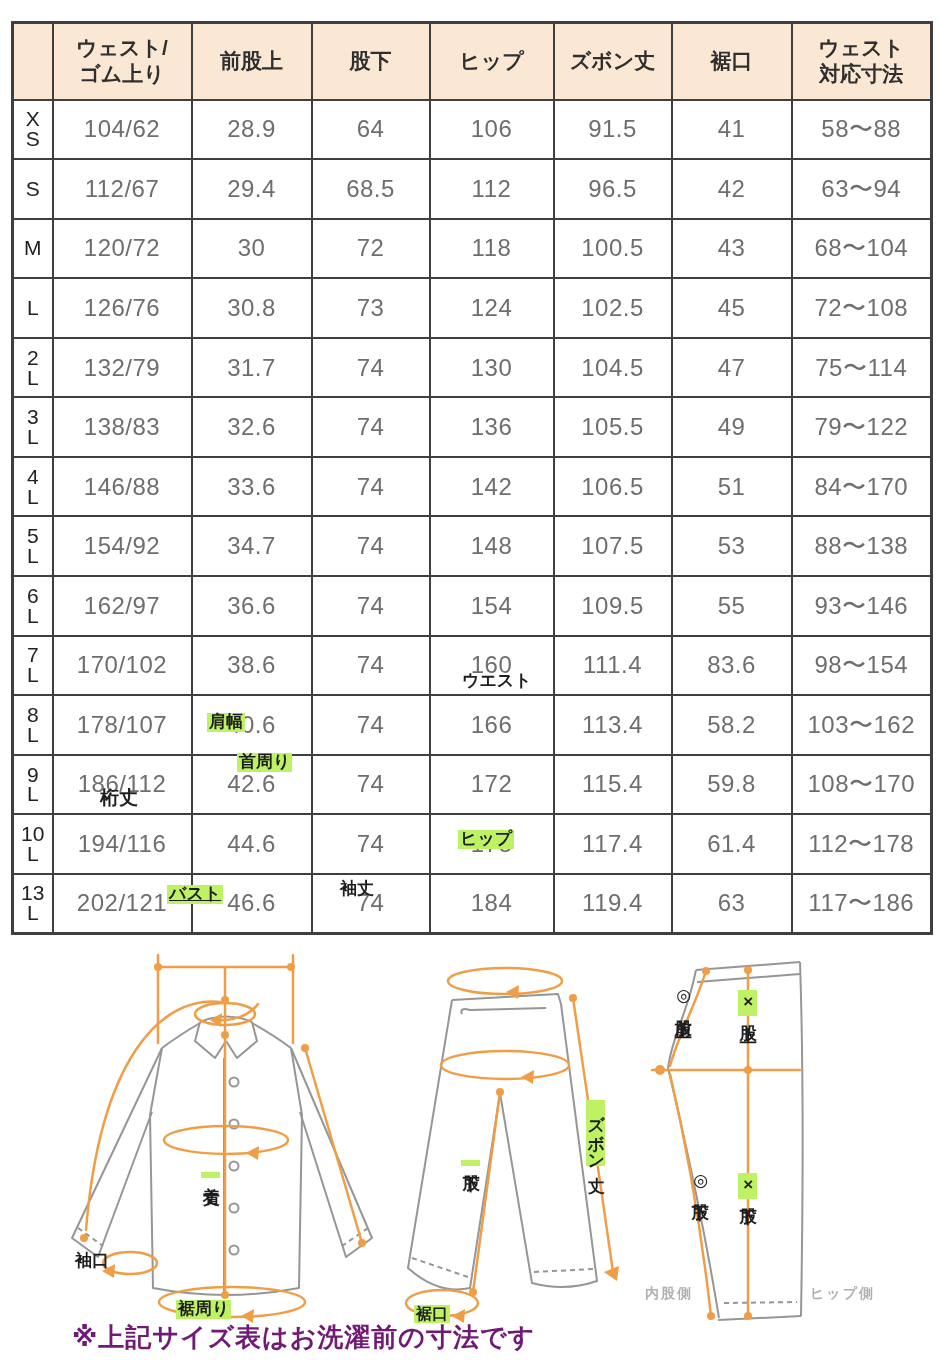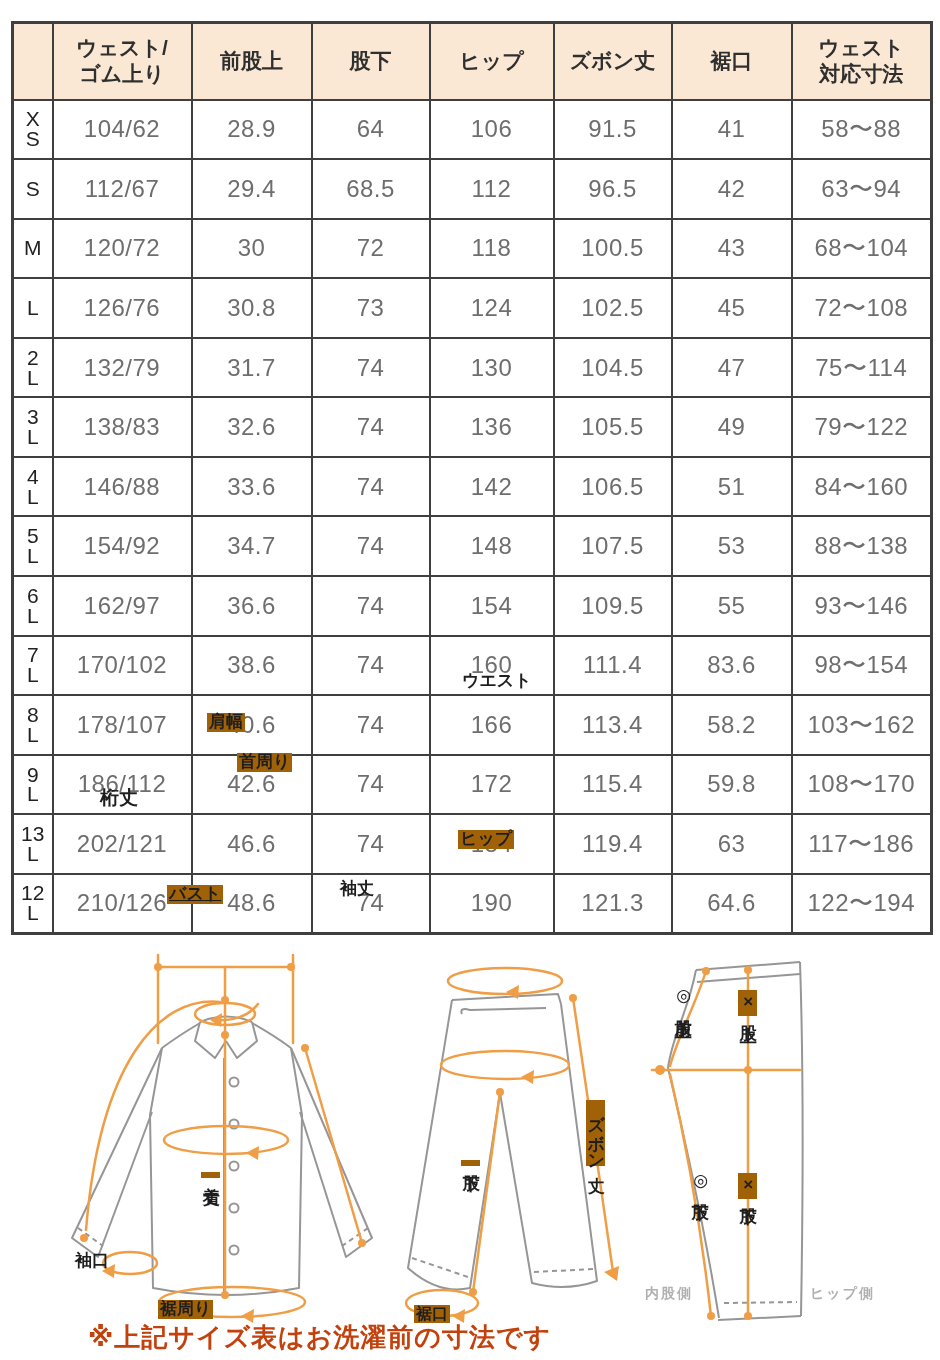--- a/index.html
+++ b/index.html
@@ -155,7 +155,7 @@
           <td>142</td>
           <td>106.5</td>
           <td>51</td>
-          <td>84〜160</td>
+          <td>84〜170</td>
         </tr>
         <tr>
           <th class="size">5

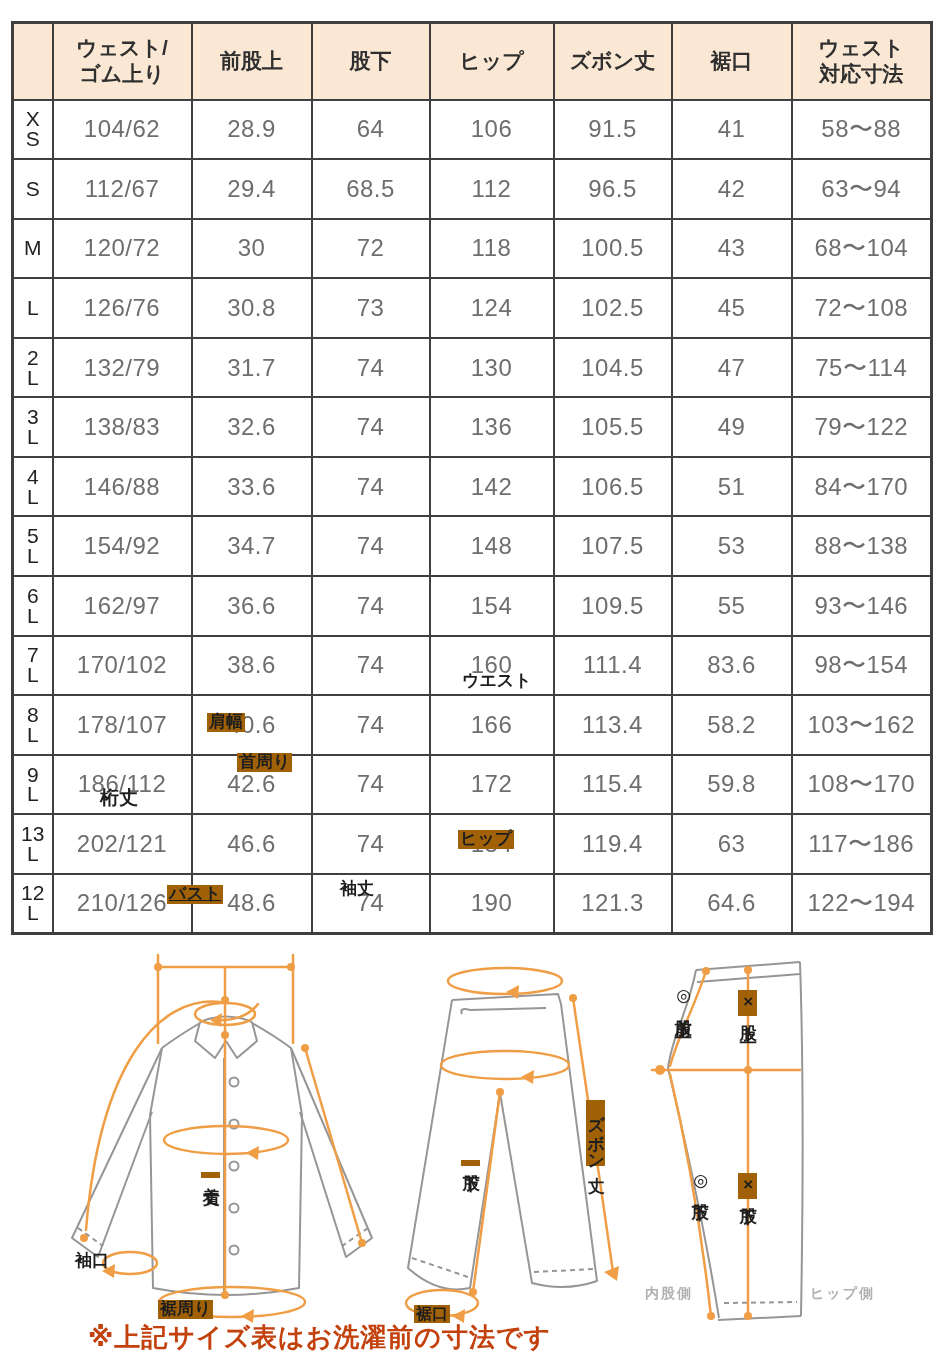--- a/index.html
+++ b/index.html
@@ -35,7 +35,7 @@
   .diagrams svg{position:absolute;left:0;top:0;}
   .dlabel{
     position:absolute;color:#1e1e1e;font-weight:700;font-size:17px;
-    background:#a16207;line-height:1.1;padding:0 2px;white-space:nowrap;
+    background:#bef264;line-height:1.1;padding:0 2px;white-space:nowrap;
   }
   .dlabel.nobg{background:transparent;}
   .vlabel{

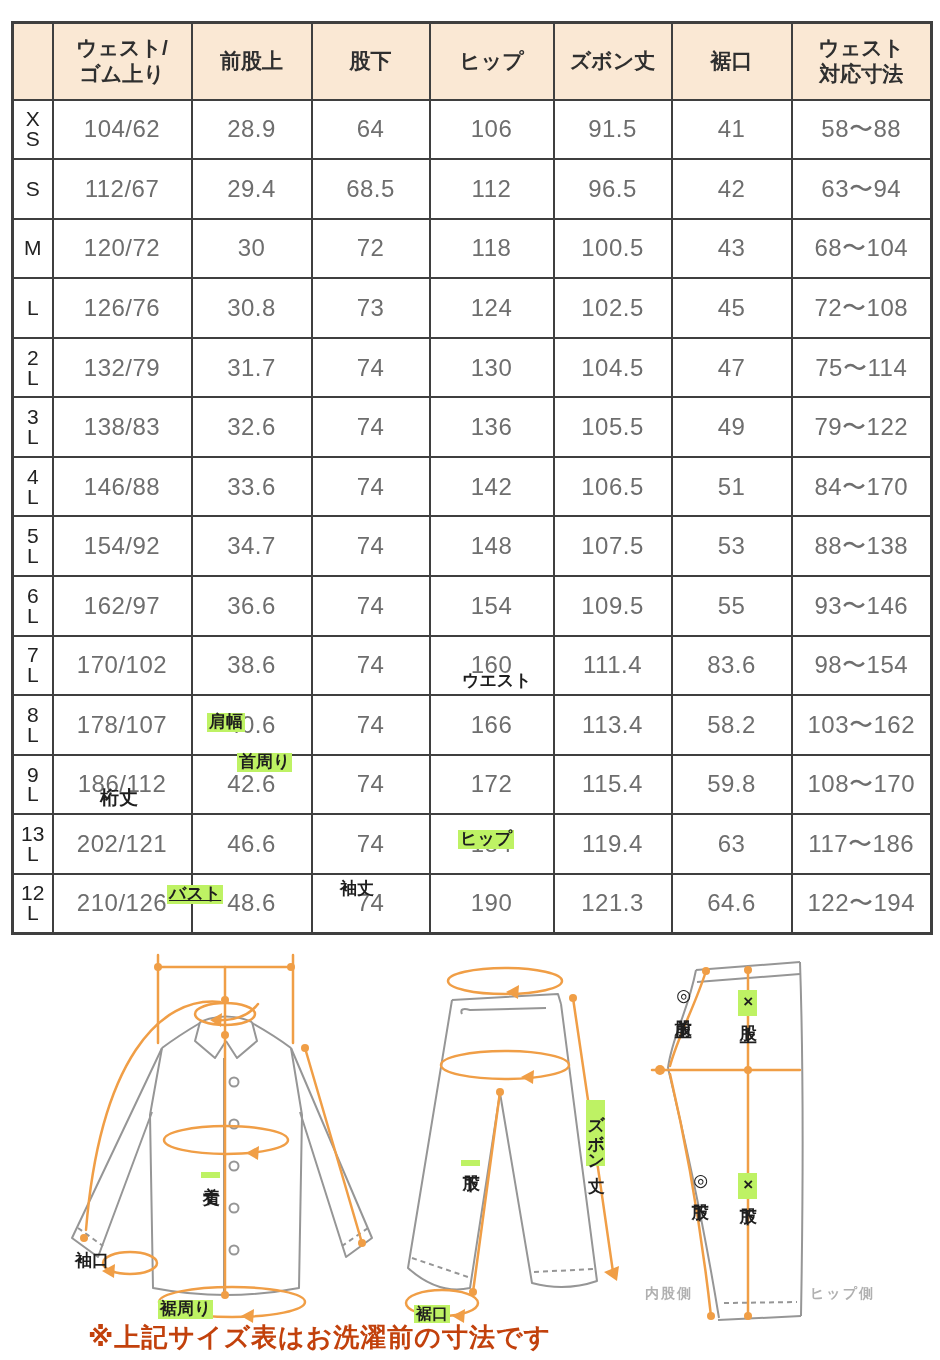--- a/index.html
+++ b/index.html
@@ -211,6 +211,17 @@
           <td>115.4</td>
           <td>59.8</td>
           <td>108〜170</td>
+        </tr>
+        <tr>
+          <th class="size">10
+L</th>
+          <td>194/116</td>
+          <td>44.6</td>
+          <td>74</td>
+          <td>178</td>
+          <td>117.4</td>
+          <td>61.4</td>
+          <td>112〜178</td>
         </tr>
         <tr>
           <th class="size">13

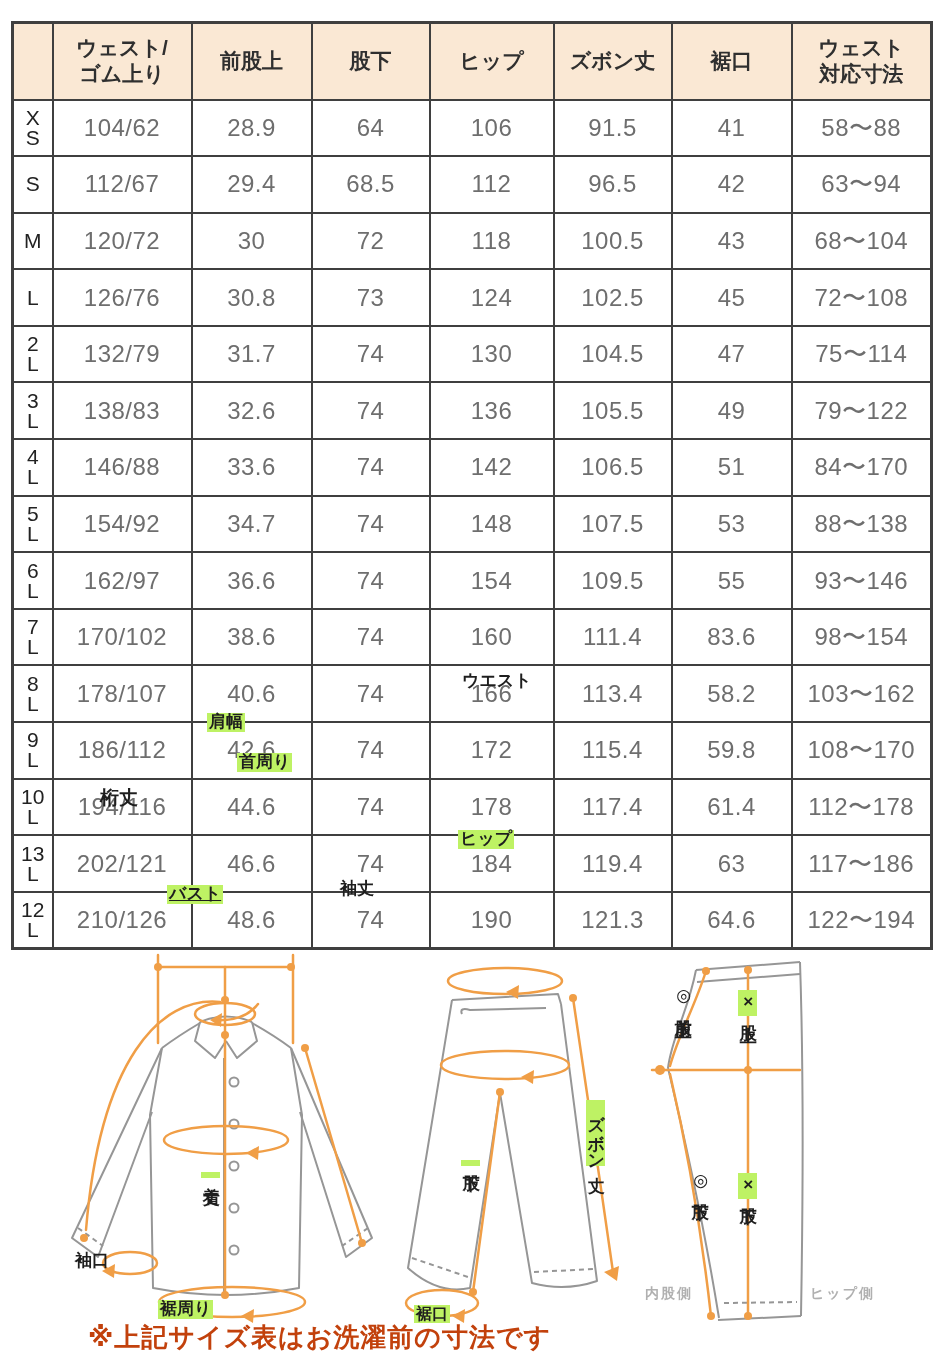--- a/index.html
+++ b/index.html
@@ -233,17 +233,6 @@
           <td>119.4</td>
           <td>63</td>
           <td>117〜186</td>
-        </tr>
-        <tr>
-          <th class="size">12
-L</th>
-          <td>210/126</td>
-          <td>48.6</td>
-          <td>74</td>
-          <td>190</td>
-          <td>121.3</td>
-          <td>64.6</td>
-          <td>122〜194</td>
         </tr>
       </tbody>
     </table>

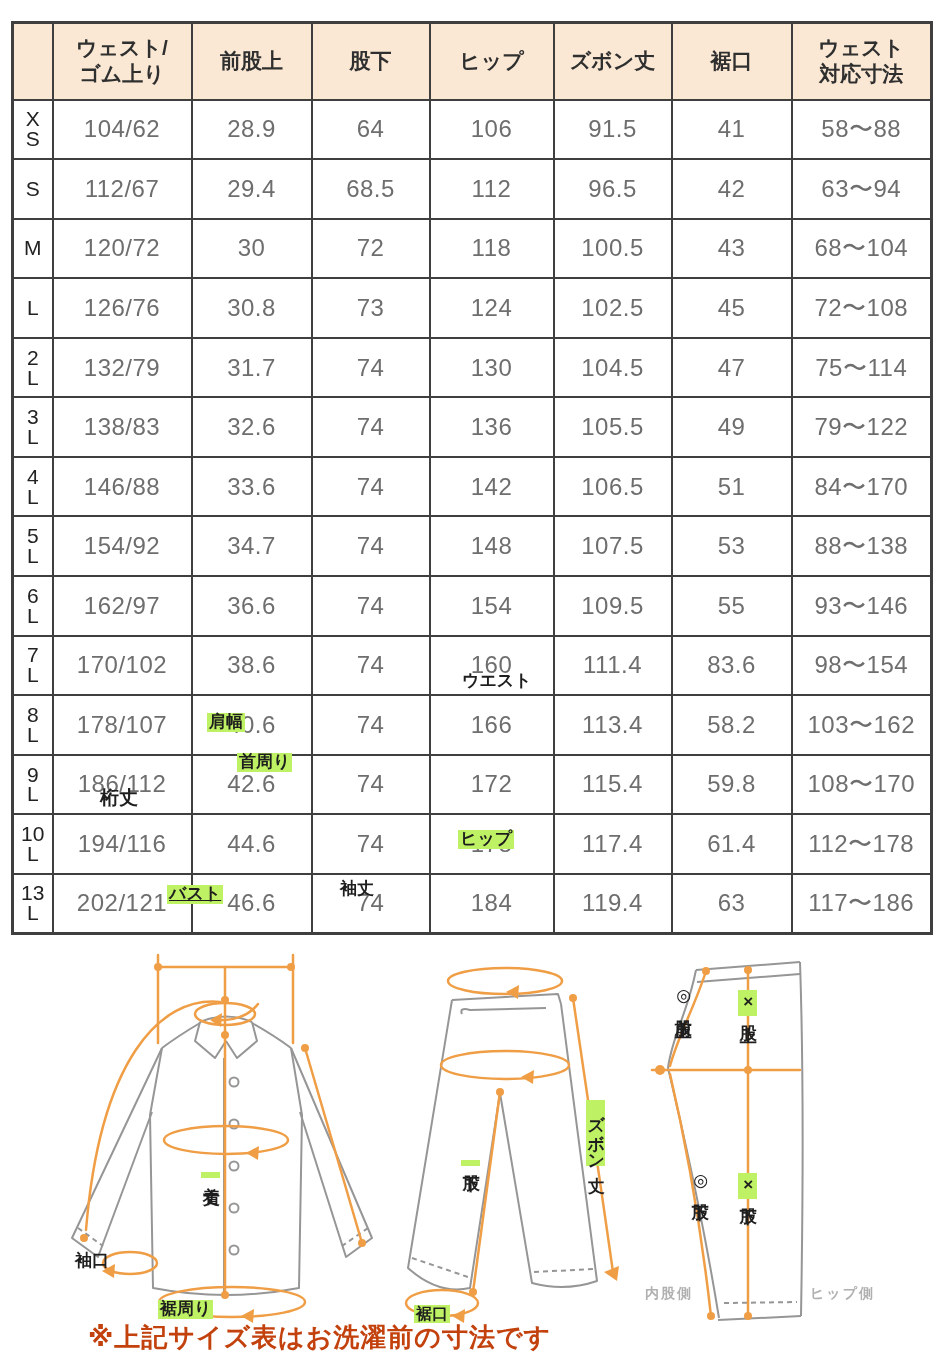--- a/index.html
+++ b/index.html
@@ -349,7 +349,7 @@
     <div class="dlabel nobg" style="left:338px;top:-55px;">袖丈</div>
     <div class="dlabel vlabel" style="left:201px;top:237px;">着丈</div>
     <div class="dlabel nobg" style="left:73px;top:317px;">袖口</div>
-    <div class="dlabel" style="left:158px;top:365px;">裾周り</div>
+    <div class="dlabel" style="left:176px;top:365px;">裾周り</div>
 
     <div class="dlabel nobg" style="left:460px;top:-263px;">ウエスト</div>
     <div class="dlabel" style="left:458px;top:-105px;">ヒップ</div>

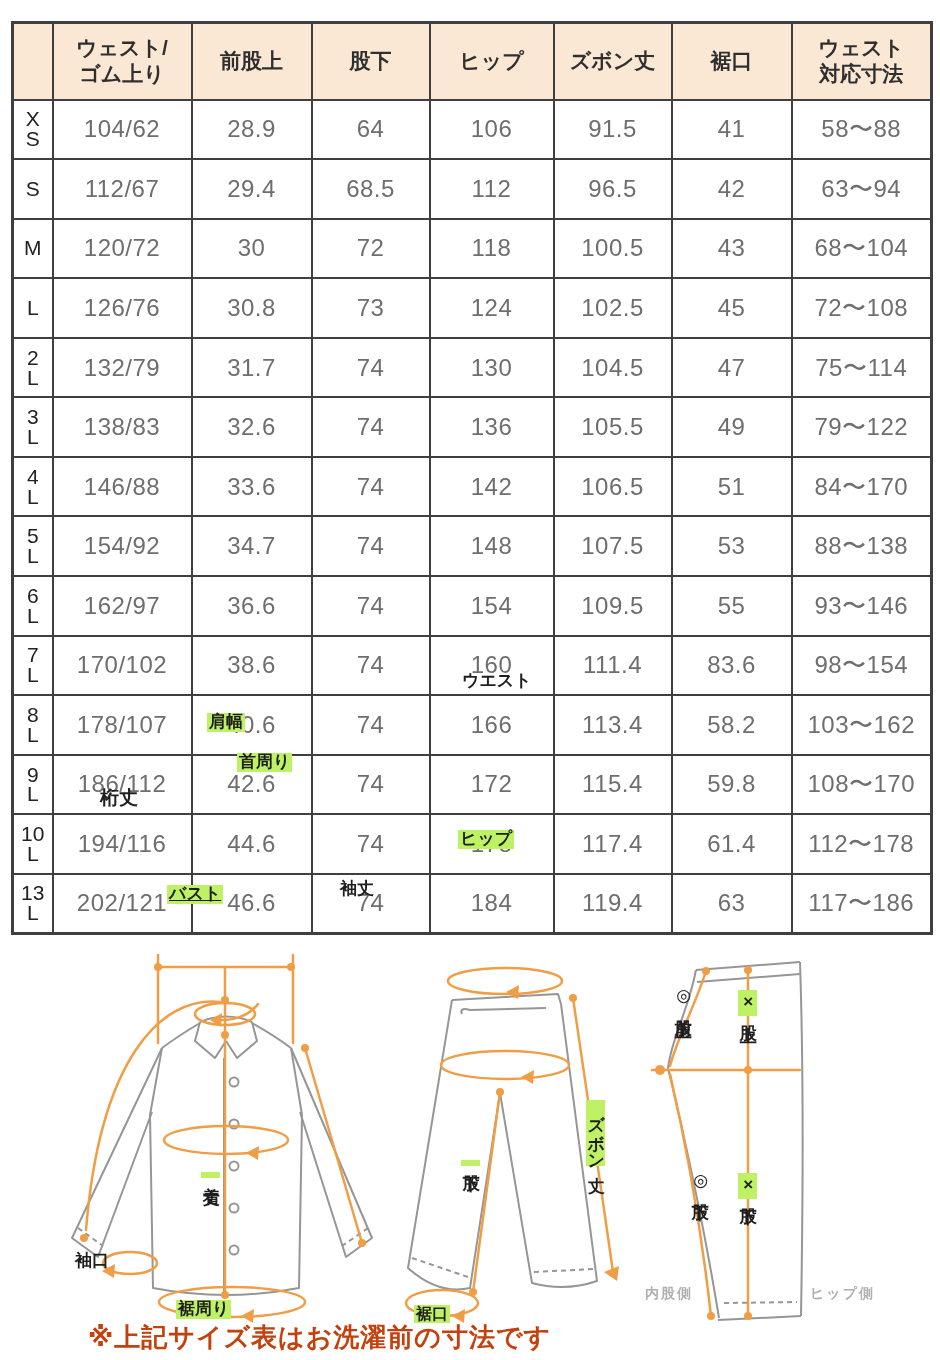--- a/index.html
+++ b/index.html
@@ -47,8 +47,8 @@
     letter-spacing:2px;white-space:nowrap;
   }
   .note{
-    position:absolute;left:88px;top:1320px;
-    color:#c2410c;font-size:26px;font-weight:700;letter-spacing:1px;
+    position:absolute;left:72px;top:1320px;
+    color:#701a75;font-size:26px;font-weight:700;letter-spacing:1px;
     white-space:nowrap;
   }
 </style>

